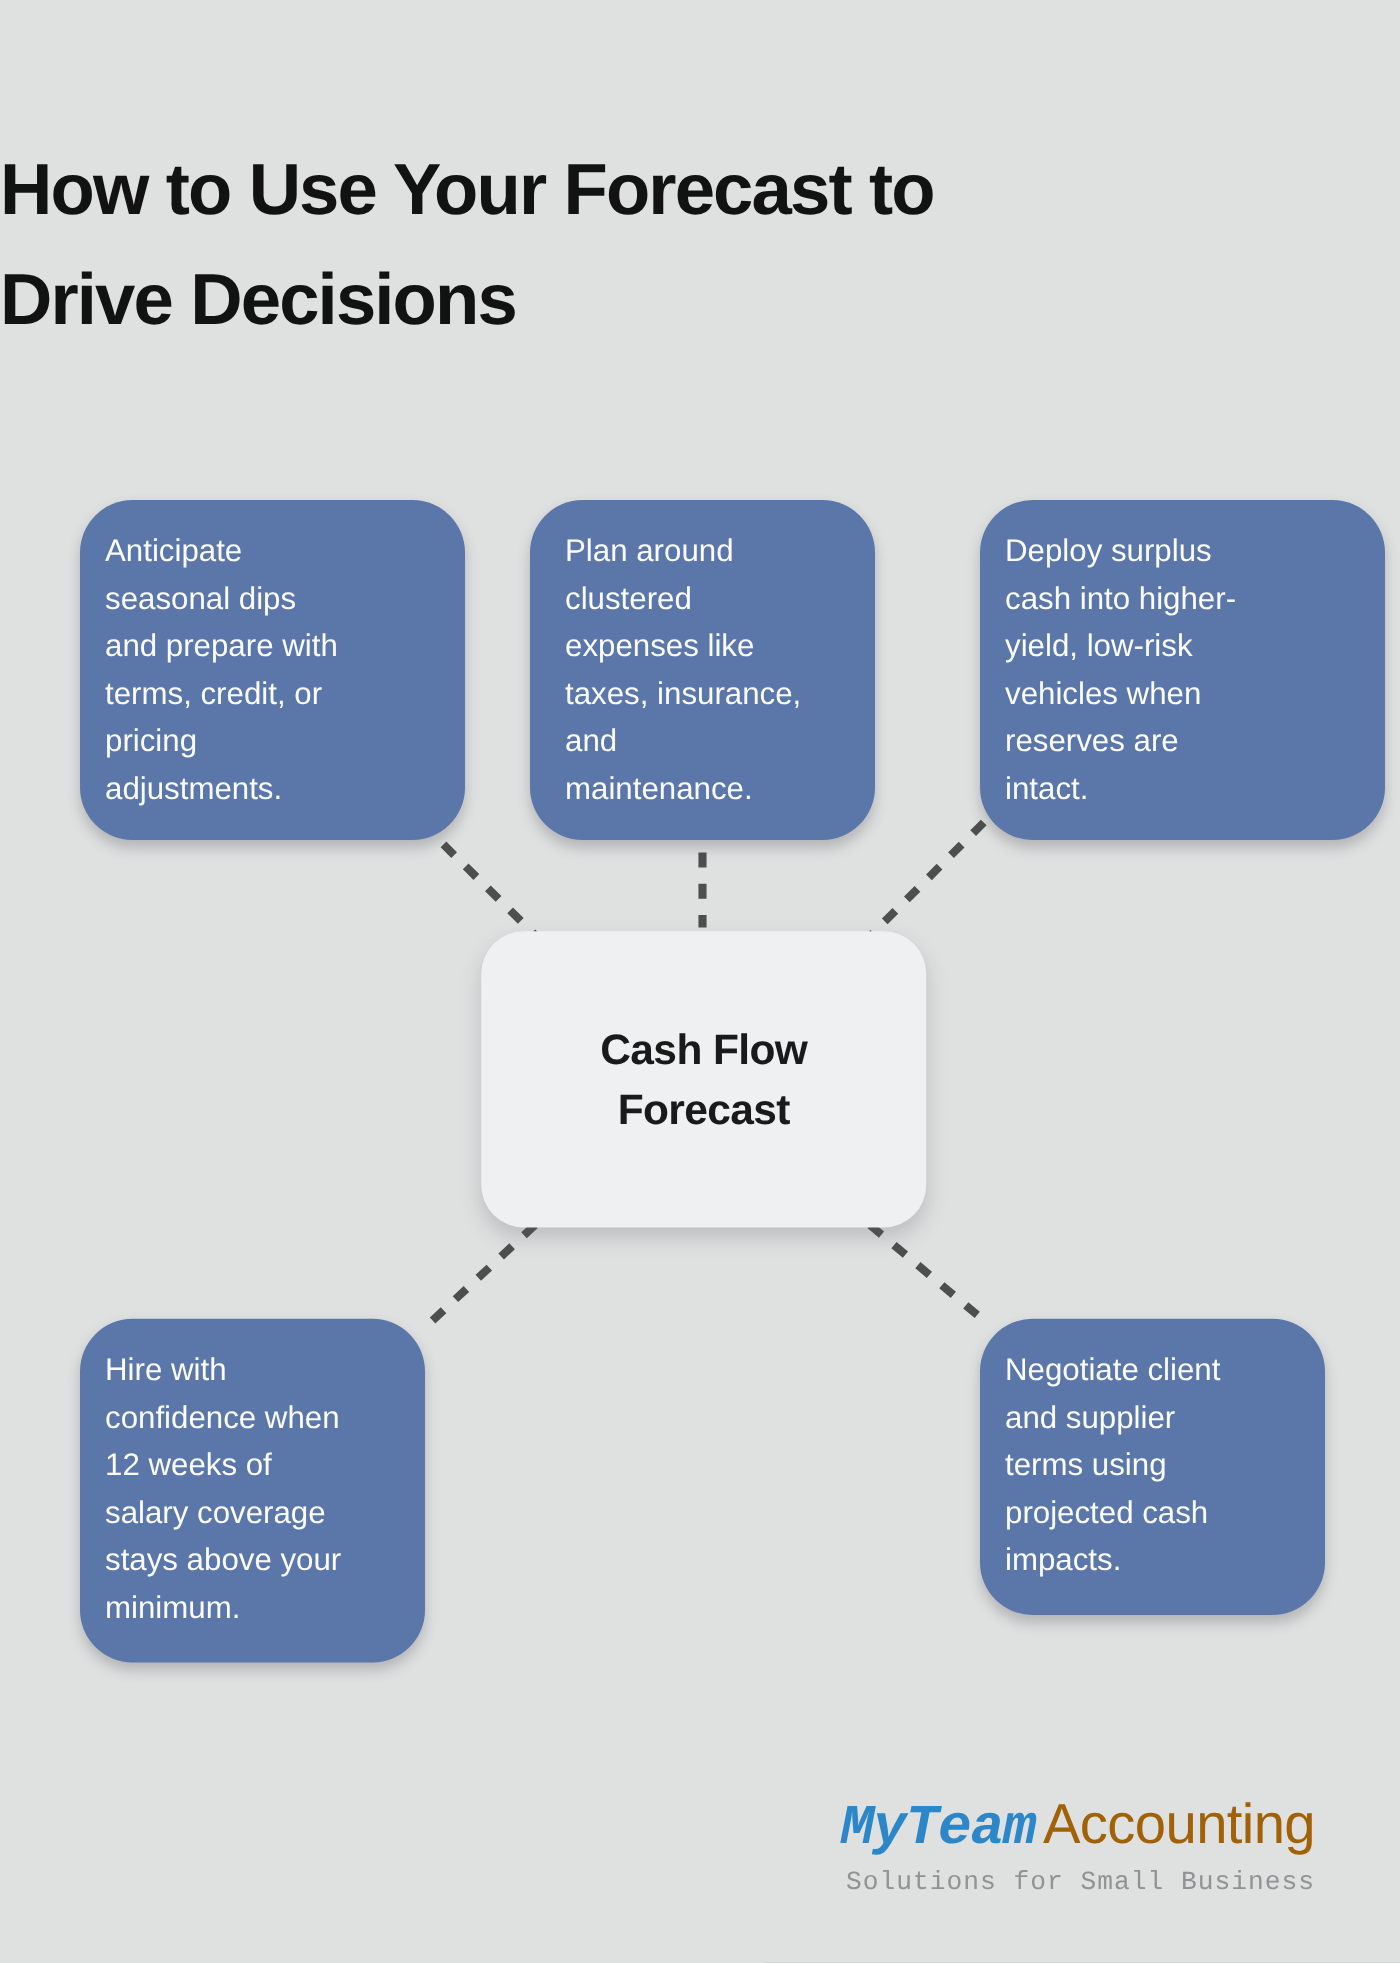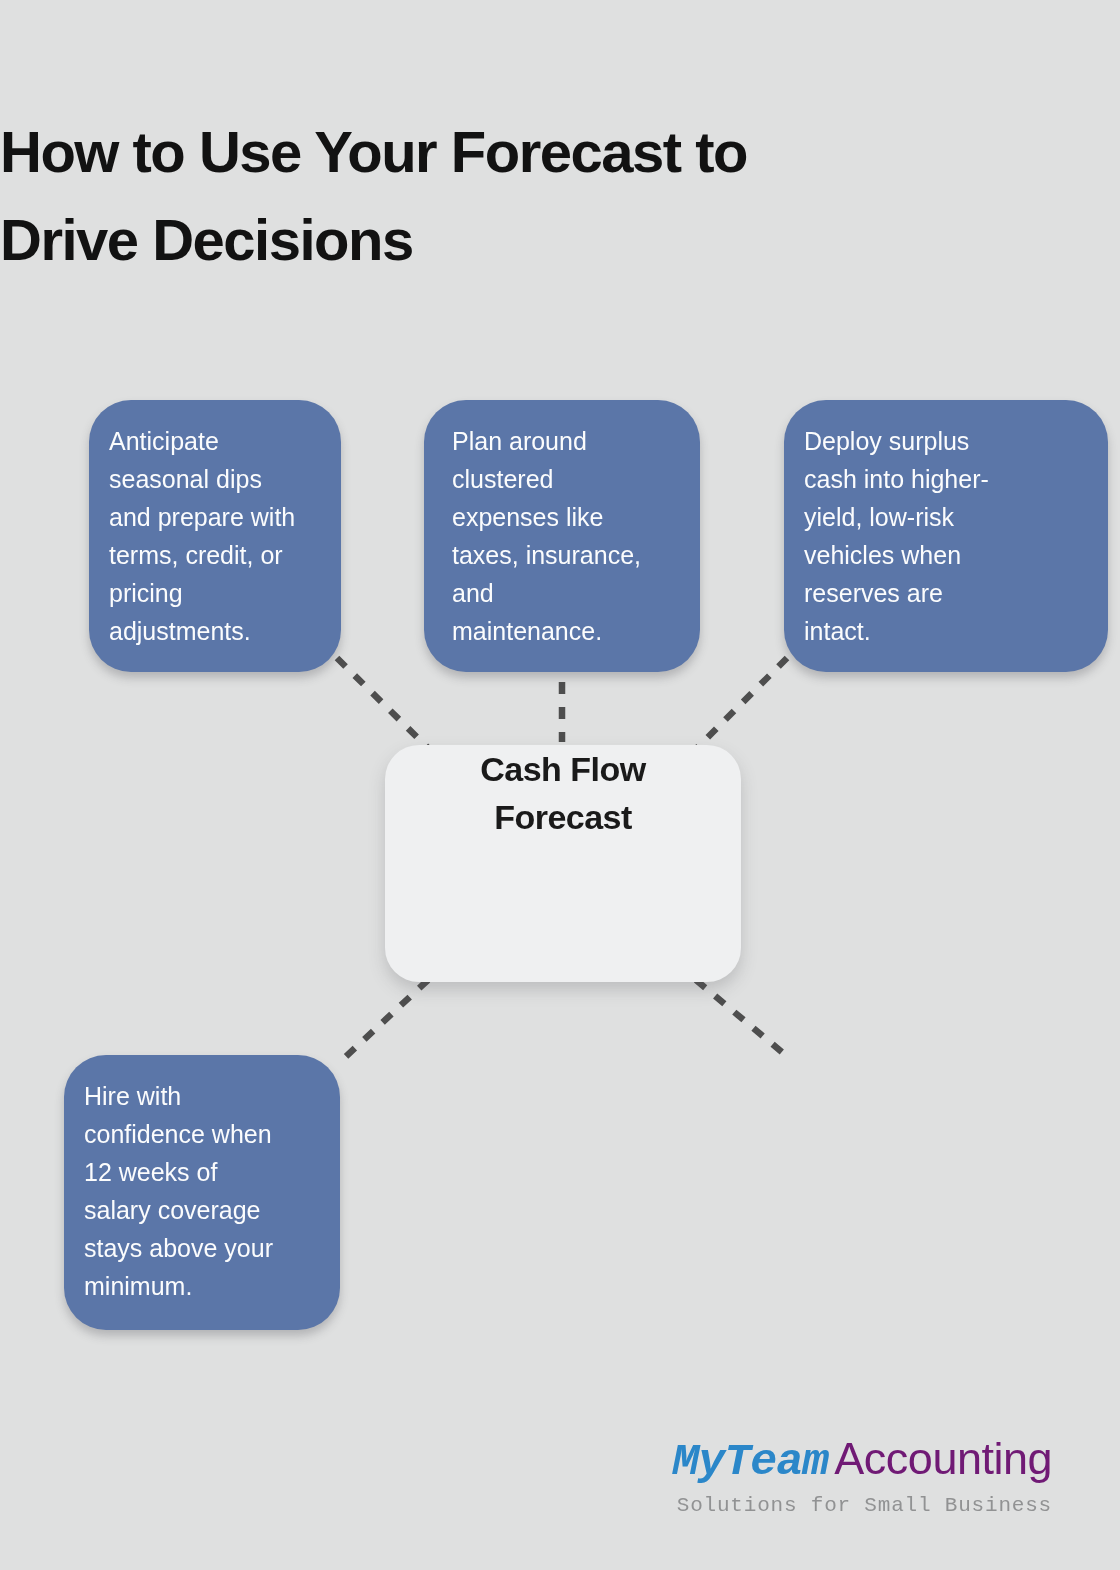--- a/index.html
+++ b/index.html
@@ -47,7 +47,7 @@
     padding: 22px 18px 20px 20px;
     white-space: pre-line;
   }
-  .node-1 { left: 64px;  top: 400px; width: 252px; height: 272px; margin-left: 25px; }
+  .node-1 { left: 64px;  top: 400px; width: 308px; height: 272px; }
   .node-2 { left: 424px; top: 400px; width: 276px; height: 272px; padding-left: 28px; }
   .node-3 { left: 784px; top: 400px; width: 324px; height: 272px; }
   .node-4 { left: 64px;  top: 1055px; width: 276px; height: 275px; }

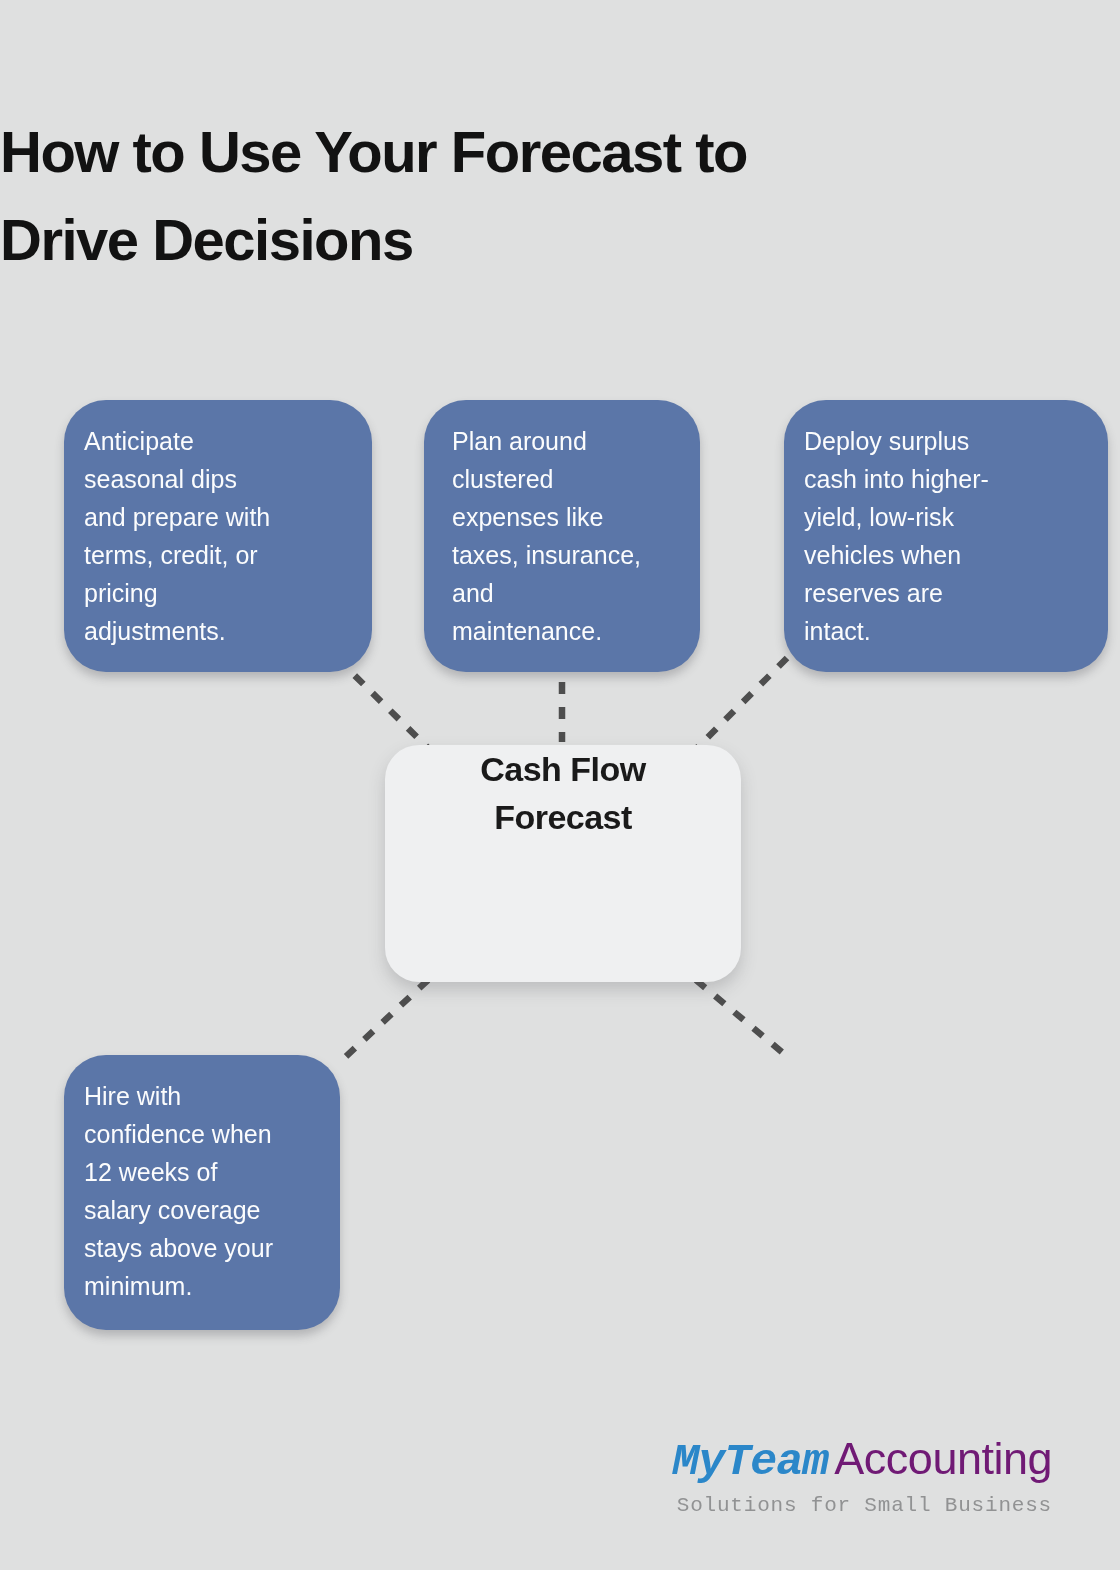--- a/index.html
+++ b/index.html
@@ -60,7 +60,7 @@
     border-radius: 34px;
     box-shadow: 0 8px 16px rgba(90,90,95,0.25);
     display: flex;
-    align-items: flex-start;
+    align-items: center;
     justify-content: center;
   }
   .center-label {

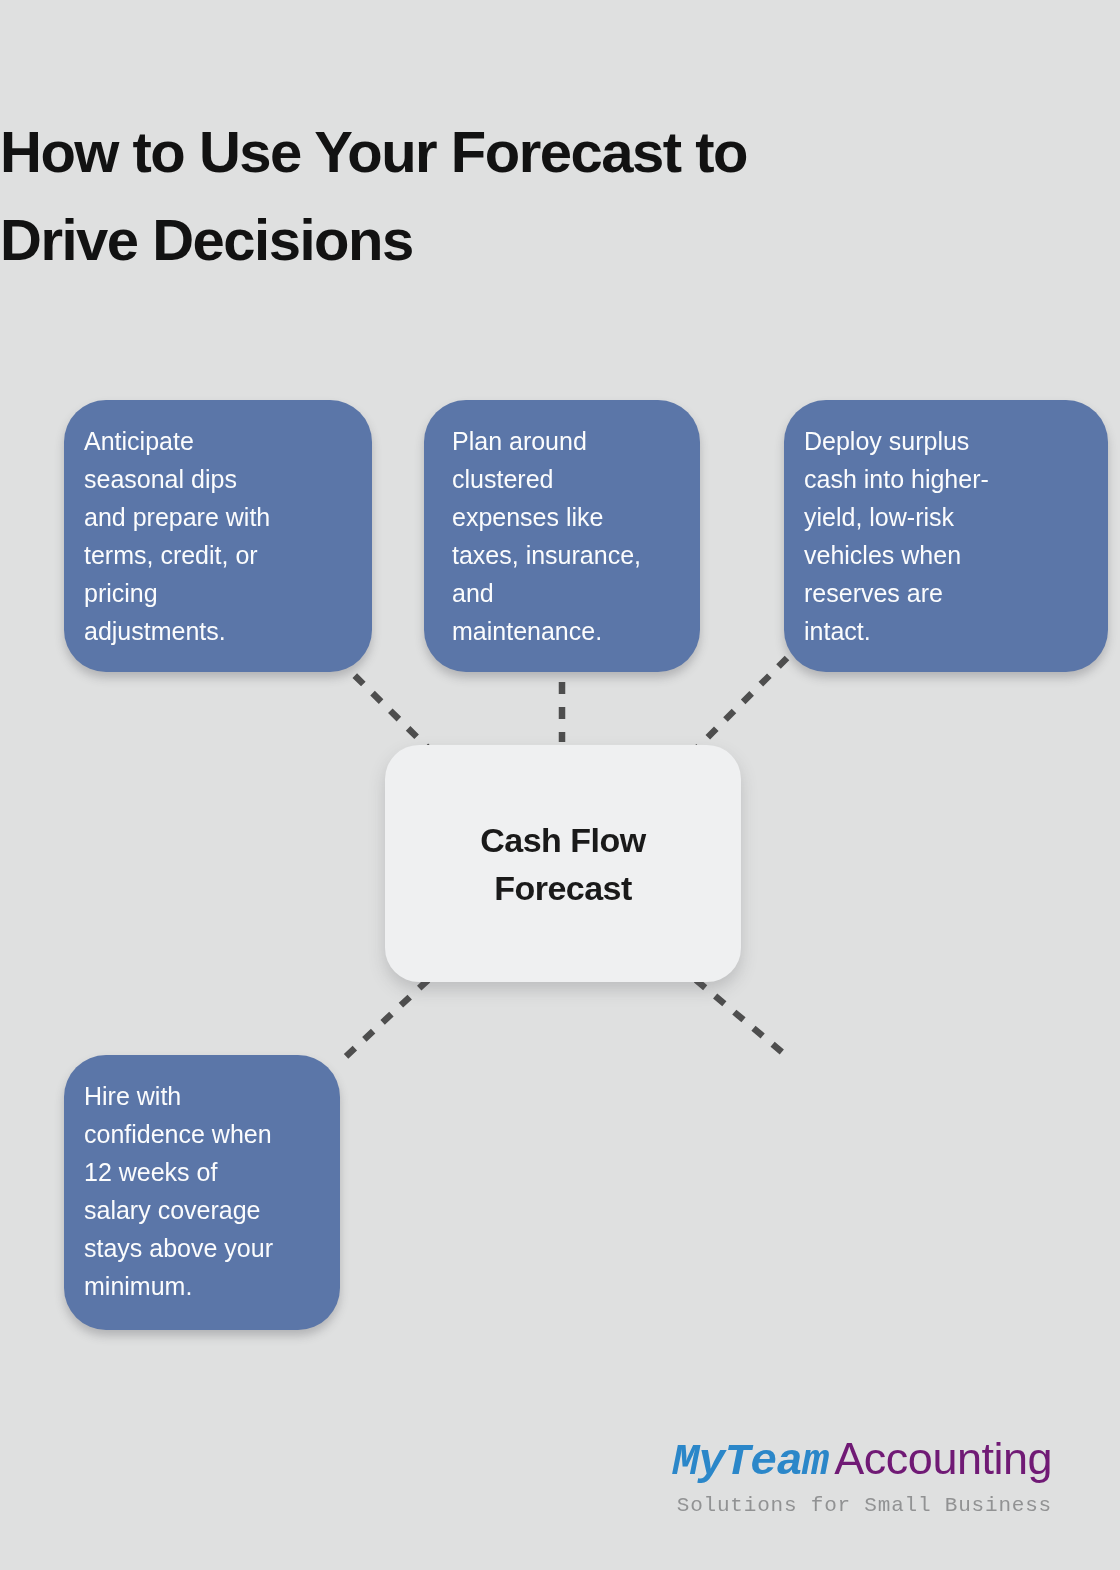--- a/index.html
+++ b/index.html
@@ -146,6 +146,11 @@
 salary coverage
 stays above your
 minimum.</div>
+  <div class="node node-5">Negotiate client
+and supplier
+terms using
+projected cash
+impacts.</div>
 
   <div class="center-node">
     <div class="center-label">Cash Flow

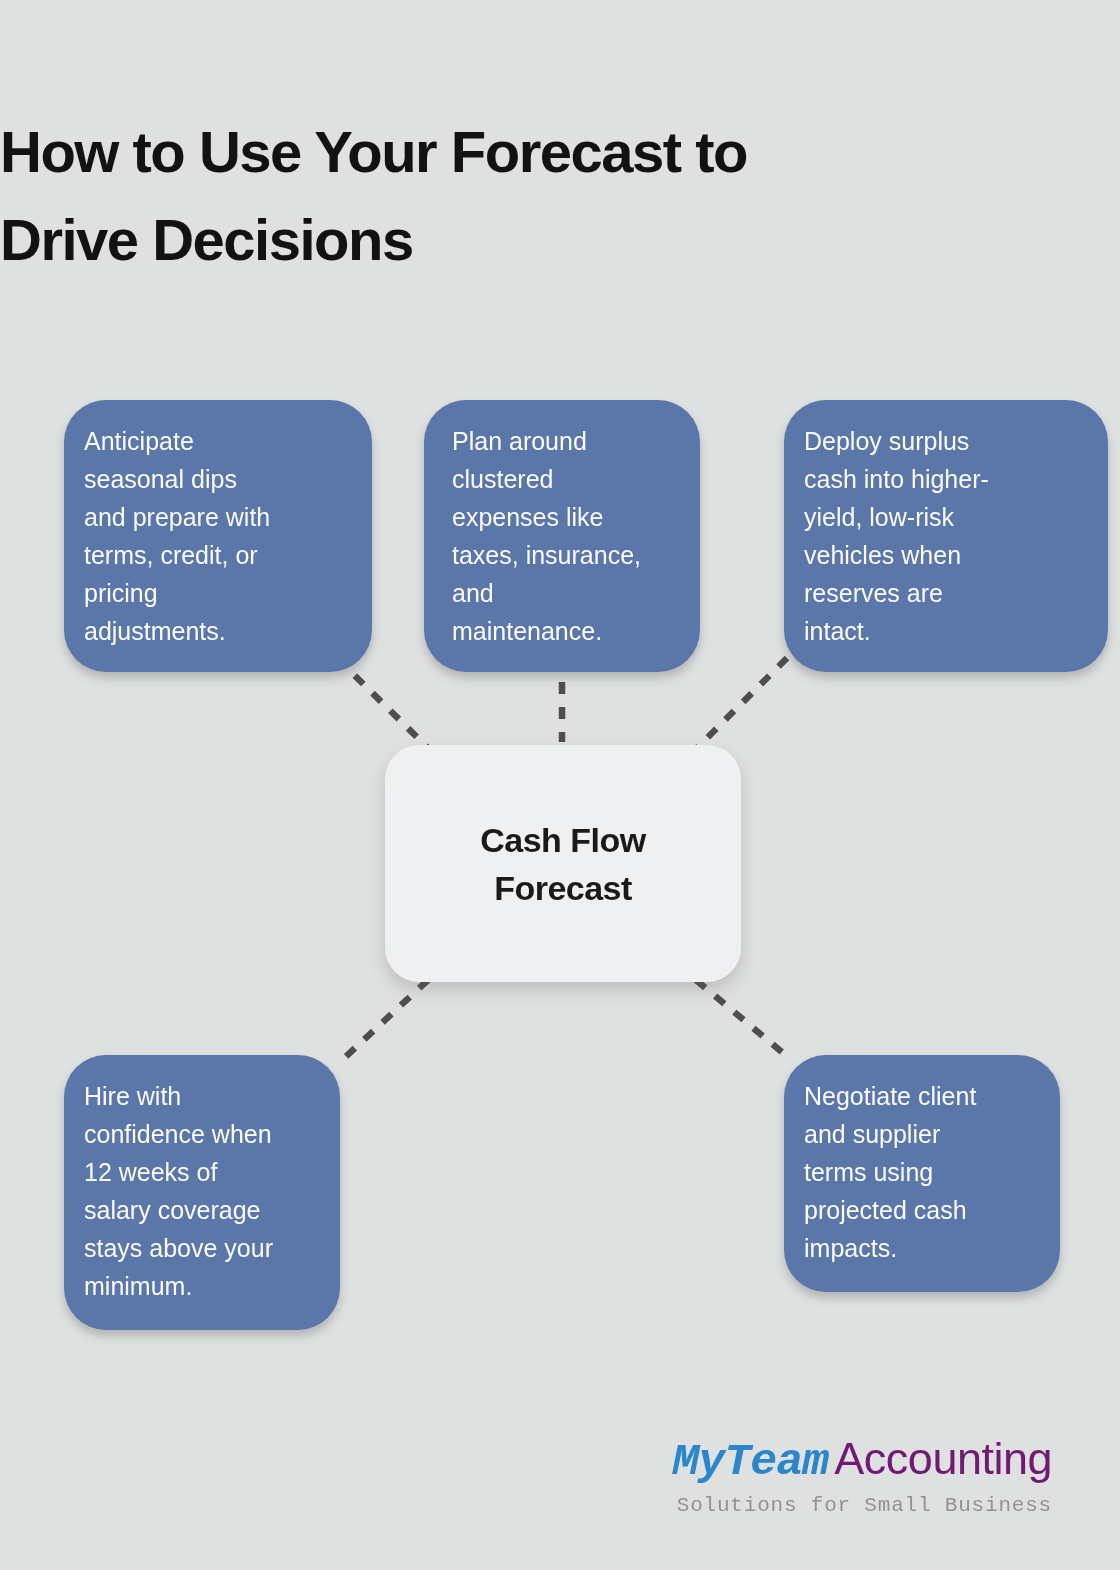--- a/index.html
+++ b/index.html
@@ -94,7 +94,7 @@
     font-family: "Liberation Sans", sans-serif;
     font-weight: 400;
     font-size: 45px;
-    color: #701a75;
+    color: #a16207;
     margin-left: 6px;
     letter-spacing: -0.5px;
   }

